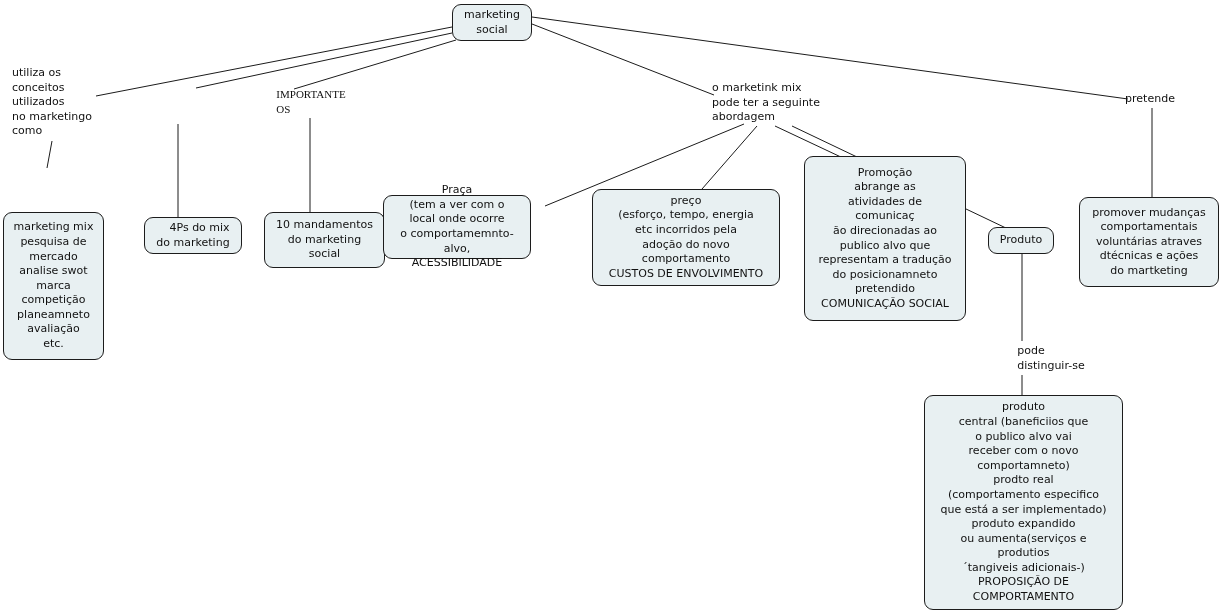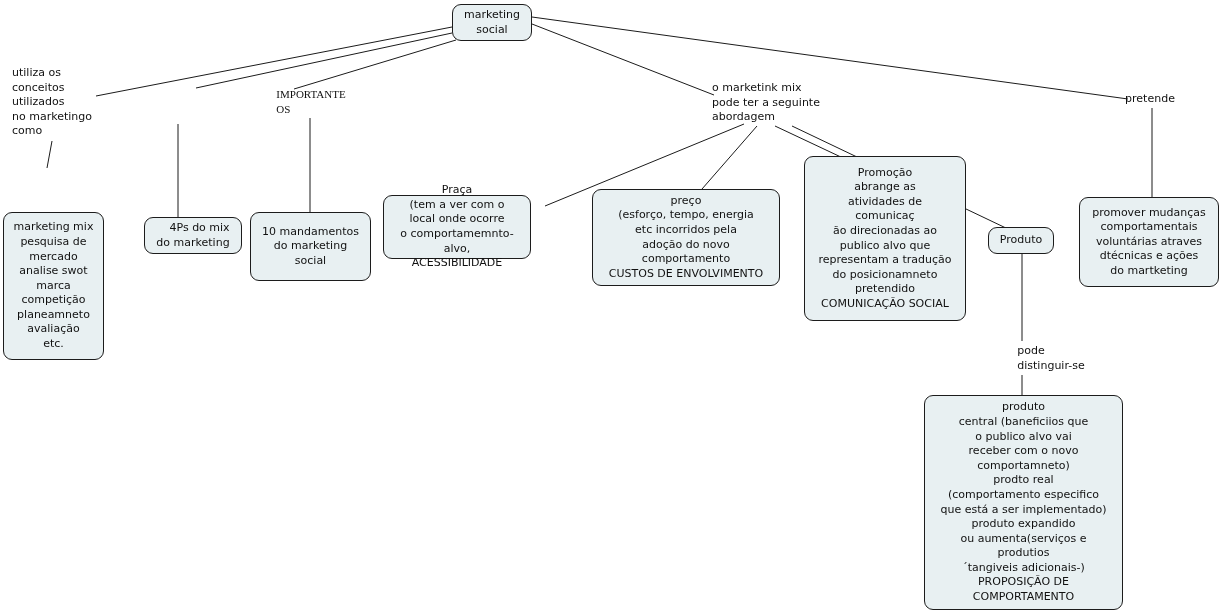--- a/index.html
+++ b/index.html
@@ -69,7 +69,7 @@
 etc.</div>
   <div class="box" style="left:144px; top:217px; width:98px;  height:37px;text-align:right;">4Ps do mix
 do marketing</div>
-  <div class="box" style="left:250px; top:212px; width:121px; height:69px;">10 mandamentos
+  <div class="box" style="left:264px; top:212px; width:121px; height:56px;">10 mandamentos
 do marketing
 social</div>
   <div class="box" style="left:383px; top:195px; width:148px; height:64px;">Praça

